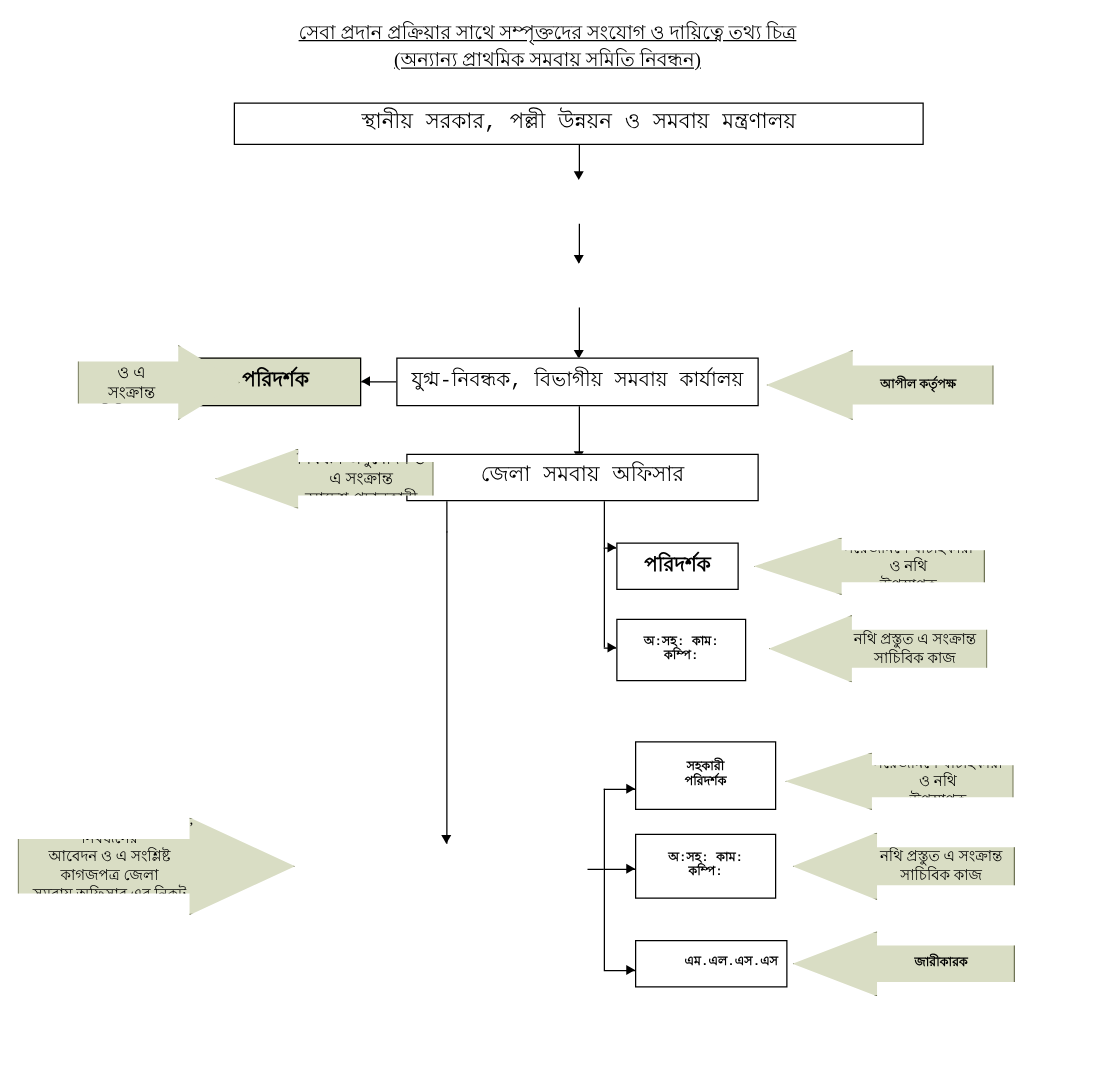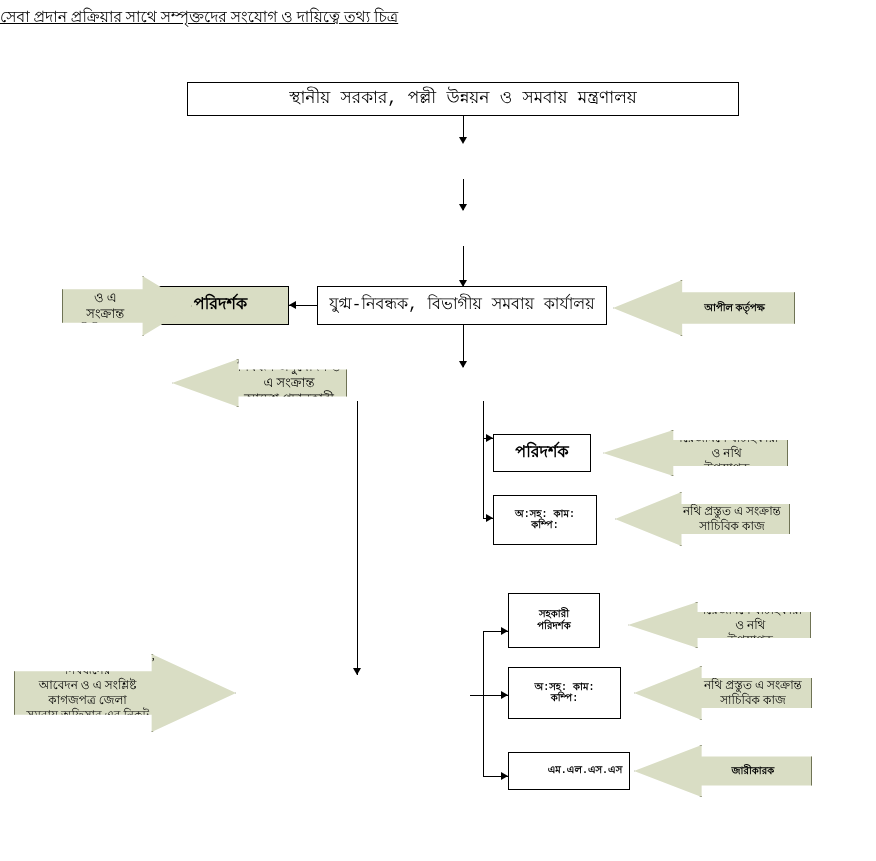--- a/index.html
+++ b/index.html
@@ -21,8 +21,9 @@
   .title-block {
     position: absolute;
     left: 0;
-    top: 6px;
+    top: 16px;
     width: 876px;
+    text-align: center;
   }
   .title-line {
     font-size: 15.5px;

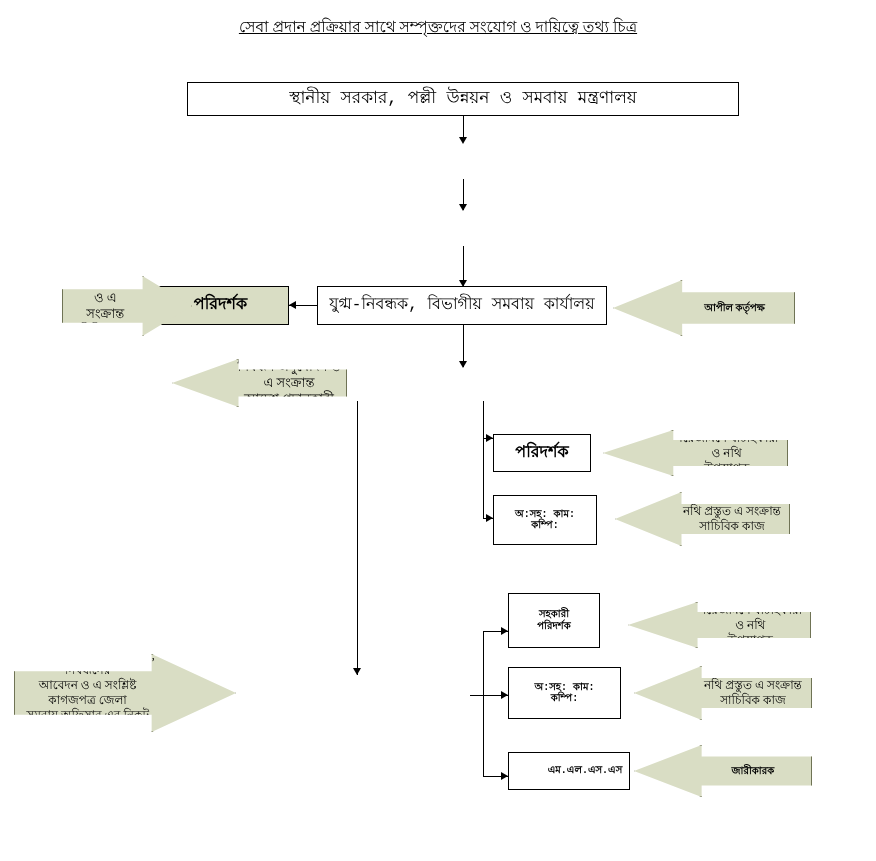--- a/index.html
+++ b/index.html
@@ -120,6 +120,7 @@
 
   <div class="title-block">
     <div class="title-line">সেবা প্রদান প্রক্রিয়ার সাথে সম্পৃক্তদের সংযোগ ও দায়িত্বে তথ্য চিত্র</div>
+    <div class="title-line">(অন্যান্য প্রাথমিক সমবায় সমিতি নিবন্ধন)</div>
   </div>
 
   <div class="node f17" style="left:187px; top:82px; width:552px; height:34px;">

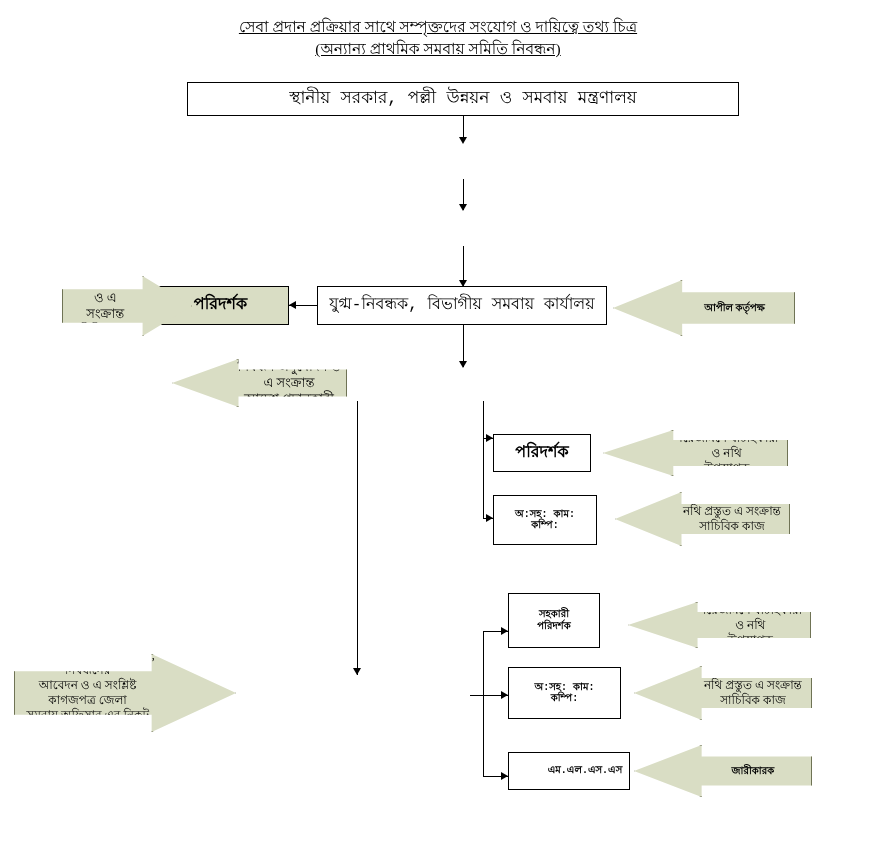--- a/index.html
+++ b/index.html
@@ -159,6 +159,9 @@
   <div class="vline" style="left:463px; top:325px; height:42px;"></div>
   <div class="arrowhead-down" style="left:458.5px; top:361px;"></div>
 
+  <div class="node f17" style="left:325px; top:363px; width:282px; height:38px;">
+    <span class="lbl">জেলা সমবায় অফিসার</span>
+  </div>
 
   <div class="callout left-point f13" style="left:172px; top:359px; width:175px; height:48px;">
     <span class="ctext">

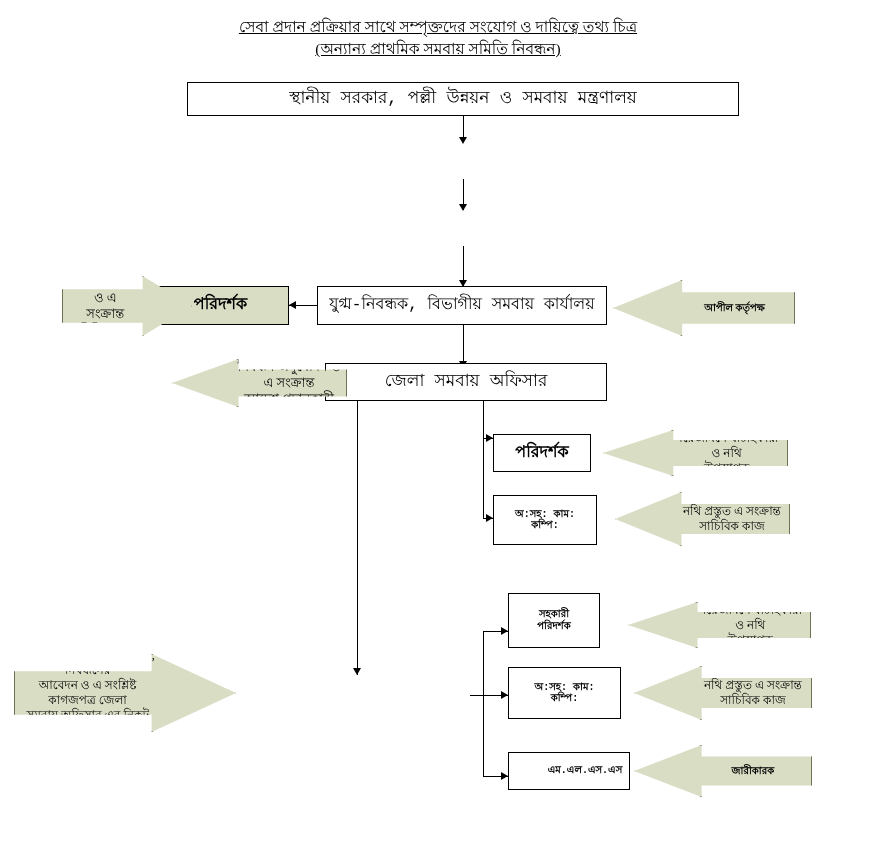--- a/index.html
+++ b/index.html
@@ -225,7 +225,7 @@
   <div class="arrowhead-right" style="left:501px; top:690.5px;"></div>
   <div class="arrowhead-right" style="left:501px; top:771.5px;"></div>
 
-  <div class="node f15 bold" style="left:508px; top:593px; width:92px; height:55px;">
+  <div class="node f15 bold" style="left:508px; top:593px; width:113px; height:55px;">
     <span class="lbl">
       <span>সহকারী</span><br>
       <span>পরিদর্শক</span>

